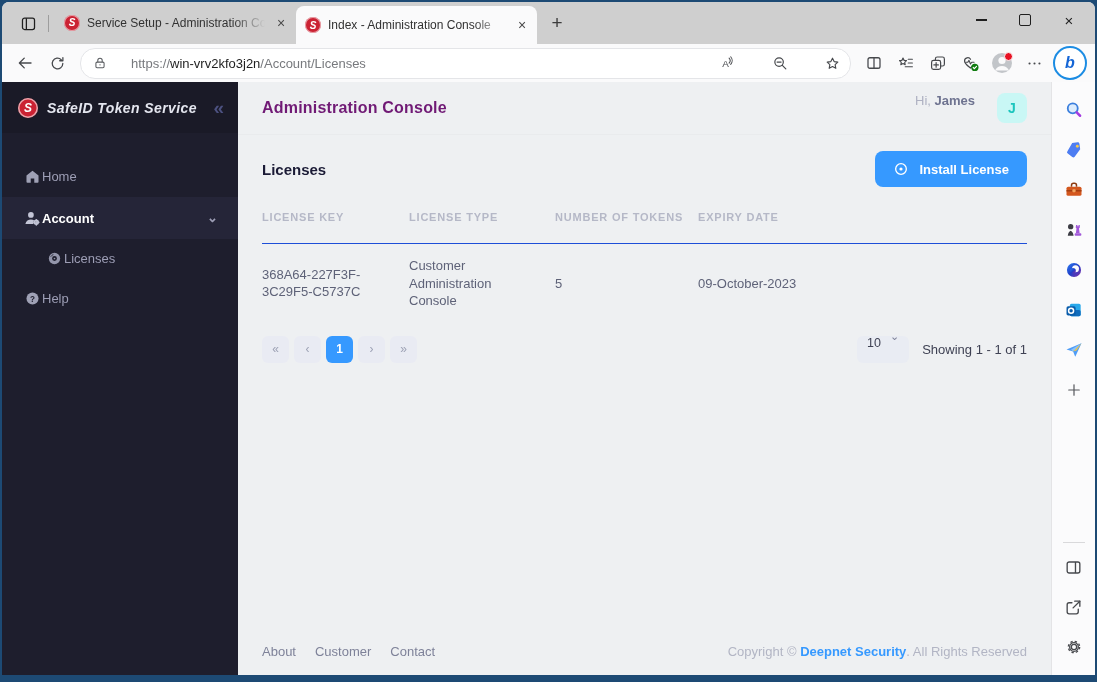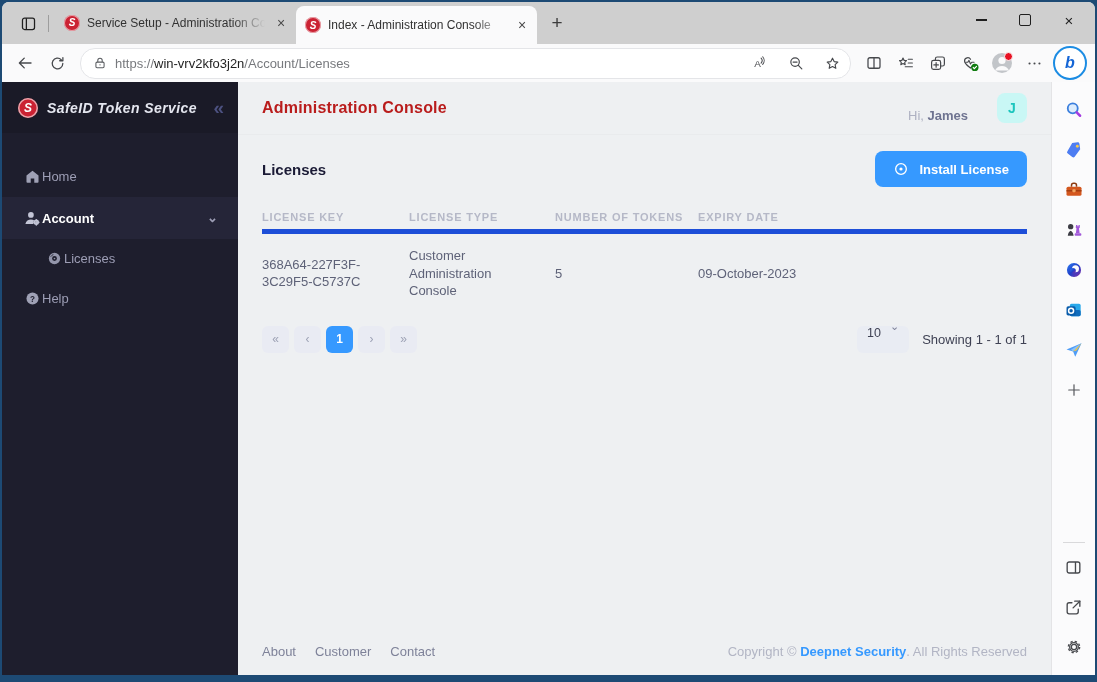--- a/index.html
+++ b/index.html
@@ -38,7 +38,7 @@
   .toolbar{height:38px;background:#fafafb;display:flex;align-items:center;padding:0 8px;flex:none;gap:2px;}
   .tb-btn{width:30px;height:28px;display:flex;align-items:center;justify-content:center;border-radius:6px;flex:none;color:#47494d;}
   .address{flex:1;height:29px;background:#ffffff;border:1px solid #e4e5e8;border-radius:15px;
-    display:flex;align-items:center;padding:0 4px 0 12px;gap:8px;margin:0 6px;min-width:0;}
+    display:flex;align-items:center;padding:0 4px 0 12px;gap:24px;margin:0 6px;min-width:0;}
   .addr-url{font-size:13px;color:#77797d;white-space:nowrap;overflow:hidden;}
   .addr-url .host{color:#1f1f1f;}
   .addr-spacer{flex:1;}

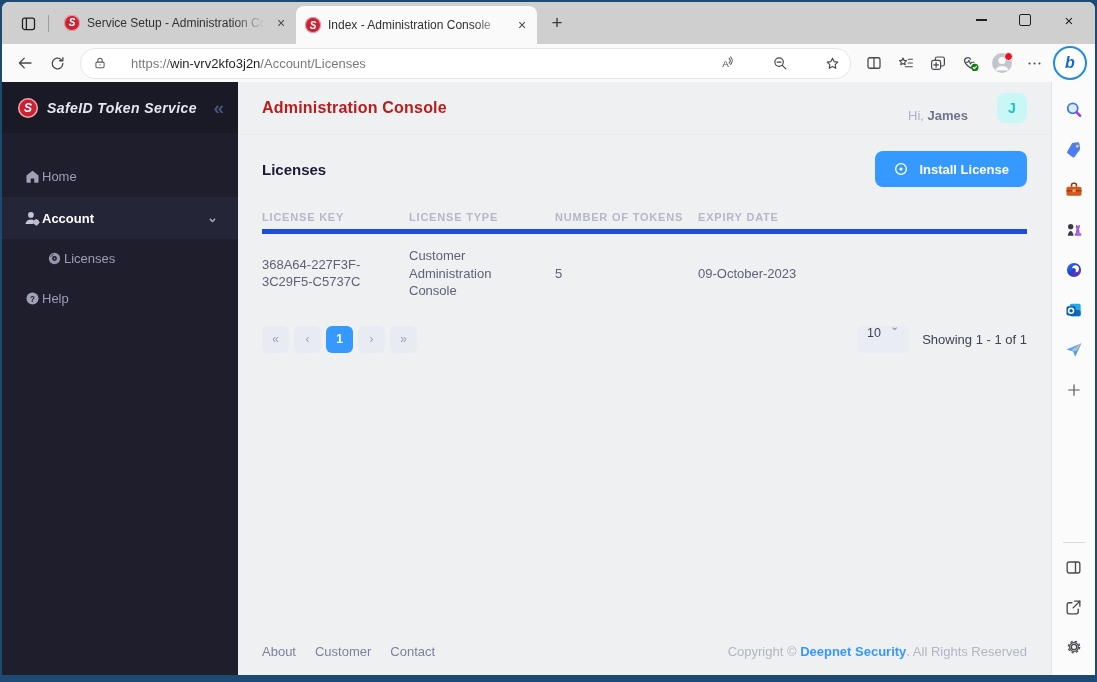--- a/index.html
+++ b/index.html
@@ -74,7 +74,7 @@
   
   .main{flex:1;display:flex;flex-direction:column;min-width:0;}
   .app-header{height:52px;flex:none;display:flex;align-items:center;padding:0 24px;border-bottom:1px solid rgba(0,0,0,0.02);}
-  .app-title{font-size:16px;font-weight:bold;color:#b91c1c;letter-spacing:.2px;}
+  .app-title{font-size:16px;font-weight:bold;color:#701a75;letter-spacing:.2px;}
   .header-right{margin-left:auto;display:flex;align-items:flex-end;gap:29px;}
   .greeting{font-size:13px;color:#aeb1c2;}
   .greeting .user{color:#6e7390;font-weight:bold;}

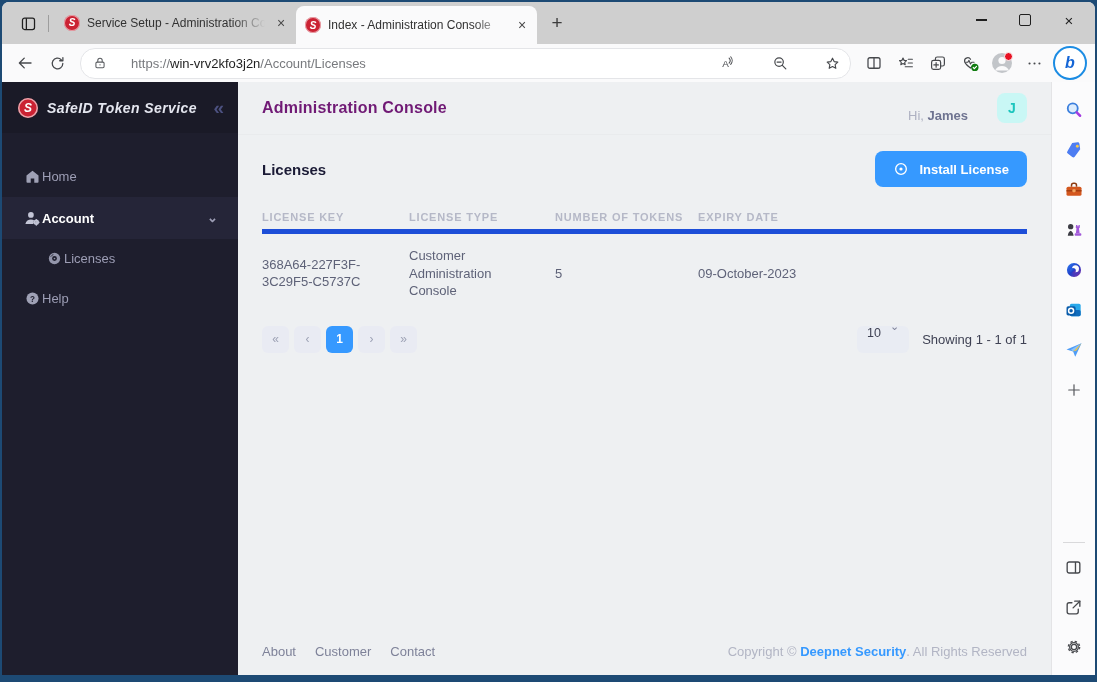--- a/index.html
+++ b/index.html
@@ -75,7 +75,7 @@
   .main{flex:1;display:flex;flex-direction:column;min-width:0;}
   .app-header{height:52px;flex:none;display:flex;align-items:center;padding:0 24px;border-bottom:1px solid rgba(0,0,0,0.02);}
   .app-title{font-size:16px;font-weight:bold;color:#701a75;letter-spacing:.2px;}
-  .header-right{margin-left:auto;display:flex;align-items:flex-end;gap:29px;}
+  .header-right{margin-left:auto;display:flex;align-items:flex-start;gap:22px;}
   .greeting{font-size:13px;color:#aeb1c2;}
   .greeting .user{color:#6e7390;font-weight:bold;}
   .avatar{width:30px;height:30px;border-radius:8px;background:#c9f7f5;color:#1bc5bd;

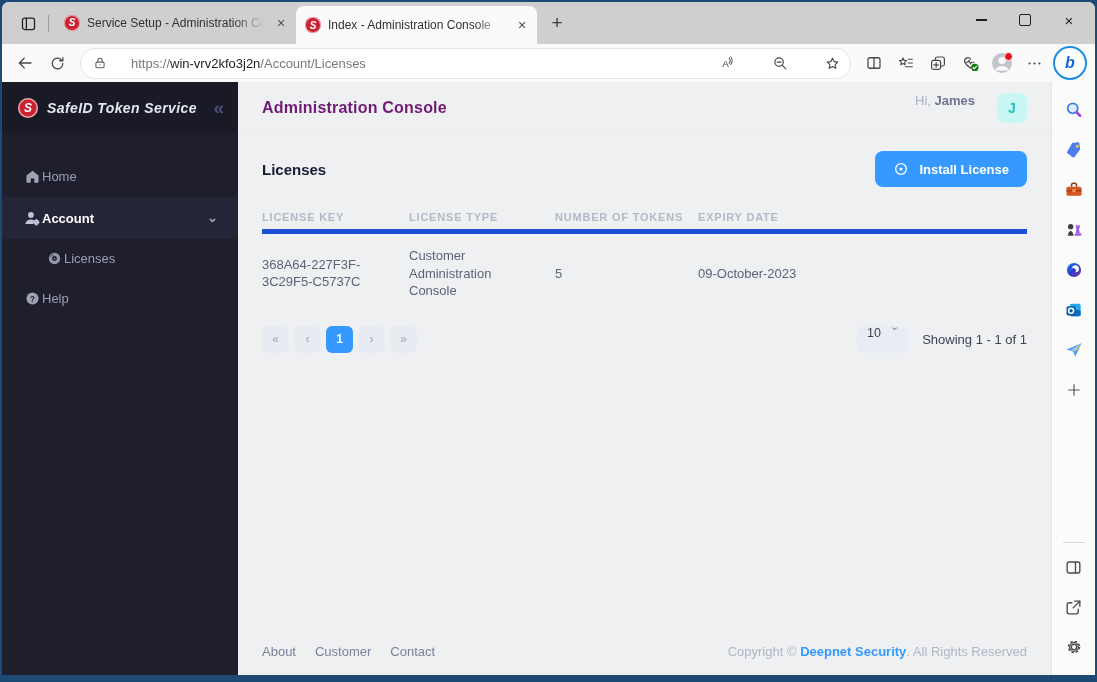--- a/index.html
+++ b/index.html
@@ -87,7 +87,7 @@
     padding:0 18px;display:flex;align-items:center;gap:10px;font-size:13px;font-weight:bold;
     font-family:"Liberation Sans",sans-serif;cursor:pointer;justify-content:center;}
   
-  .thead{display:flex;padding-bottom:6px;border-bottom:5px solid #1d4ed8;}
+  .thead{display:flex;padding-bottom:20px;border-bottom:1px solid #1d4ed8;}
   .th{font-size:11px;font-weight:bold;color:#b5b8c7;letter-spacing:.8px;}
   .col-key{width:147px;flex:none;padding-right:20px;box-sizing:border-box;}
   .col-type{width:146px;flex:none;padding-right:22px;box-sizing:border-box;}

